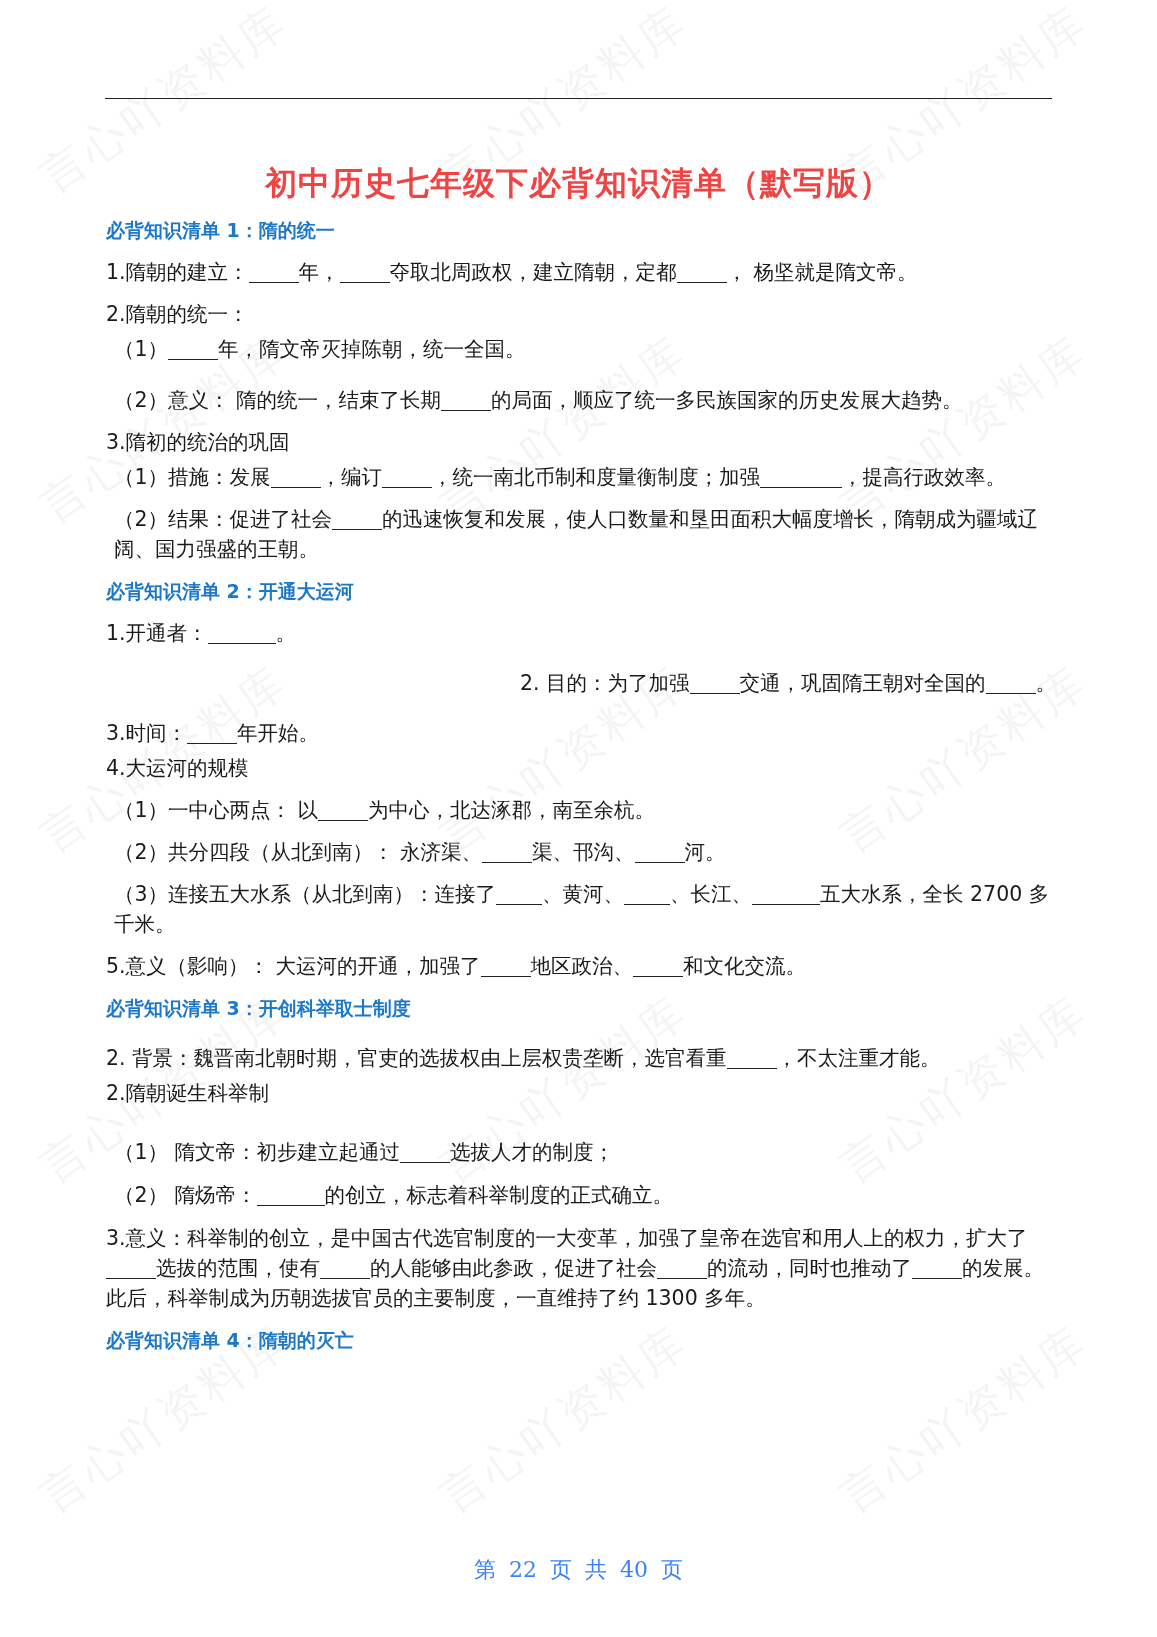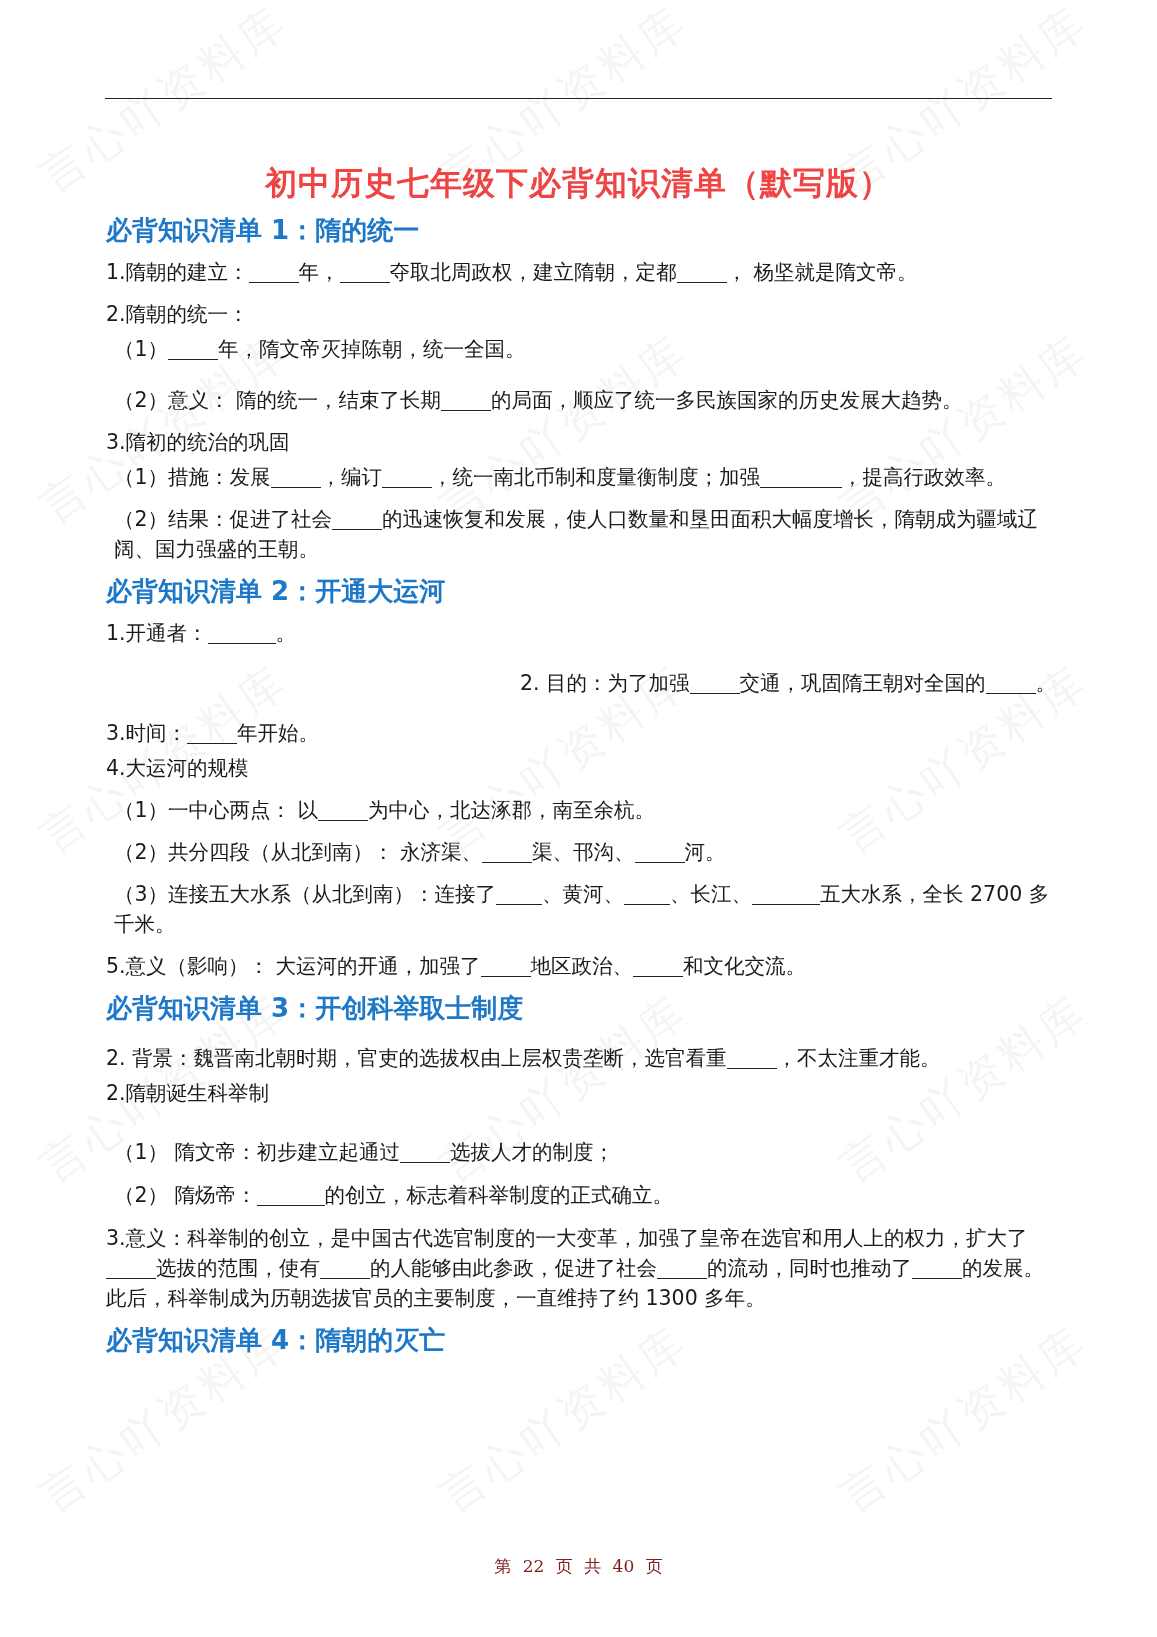--- a/index.html
+++ b/index.html
@@ -27,7 +27,7 @@
       font-size: 20.5px; line-height: 30px;
     }
     .sec-head {
-      color: #1e78c8; font-weight: bold; font-size: 26px;
+      color: #1e78c8; font-weight: bold; font-size: 19px;
       margin: 0; height: 30px; line-height: 30px;
     }
     .line { margin: 0; }

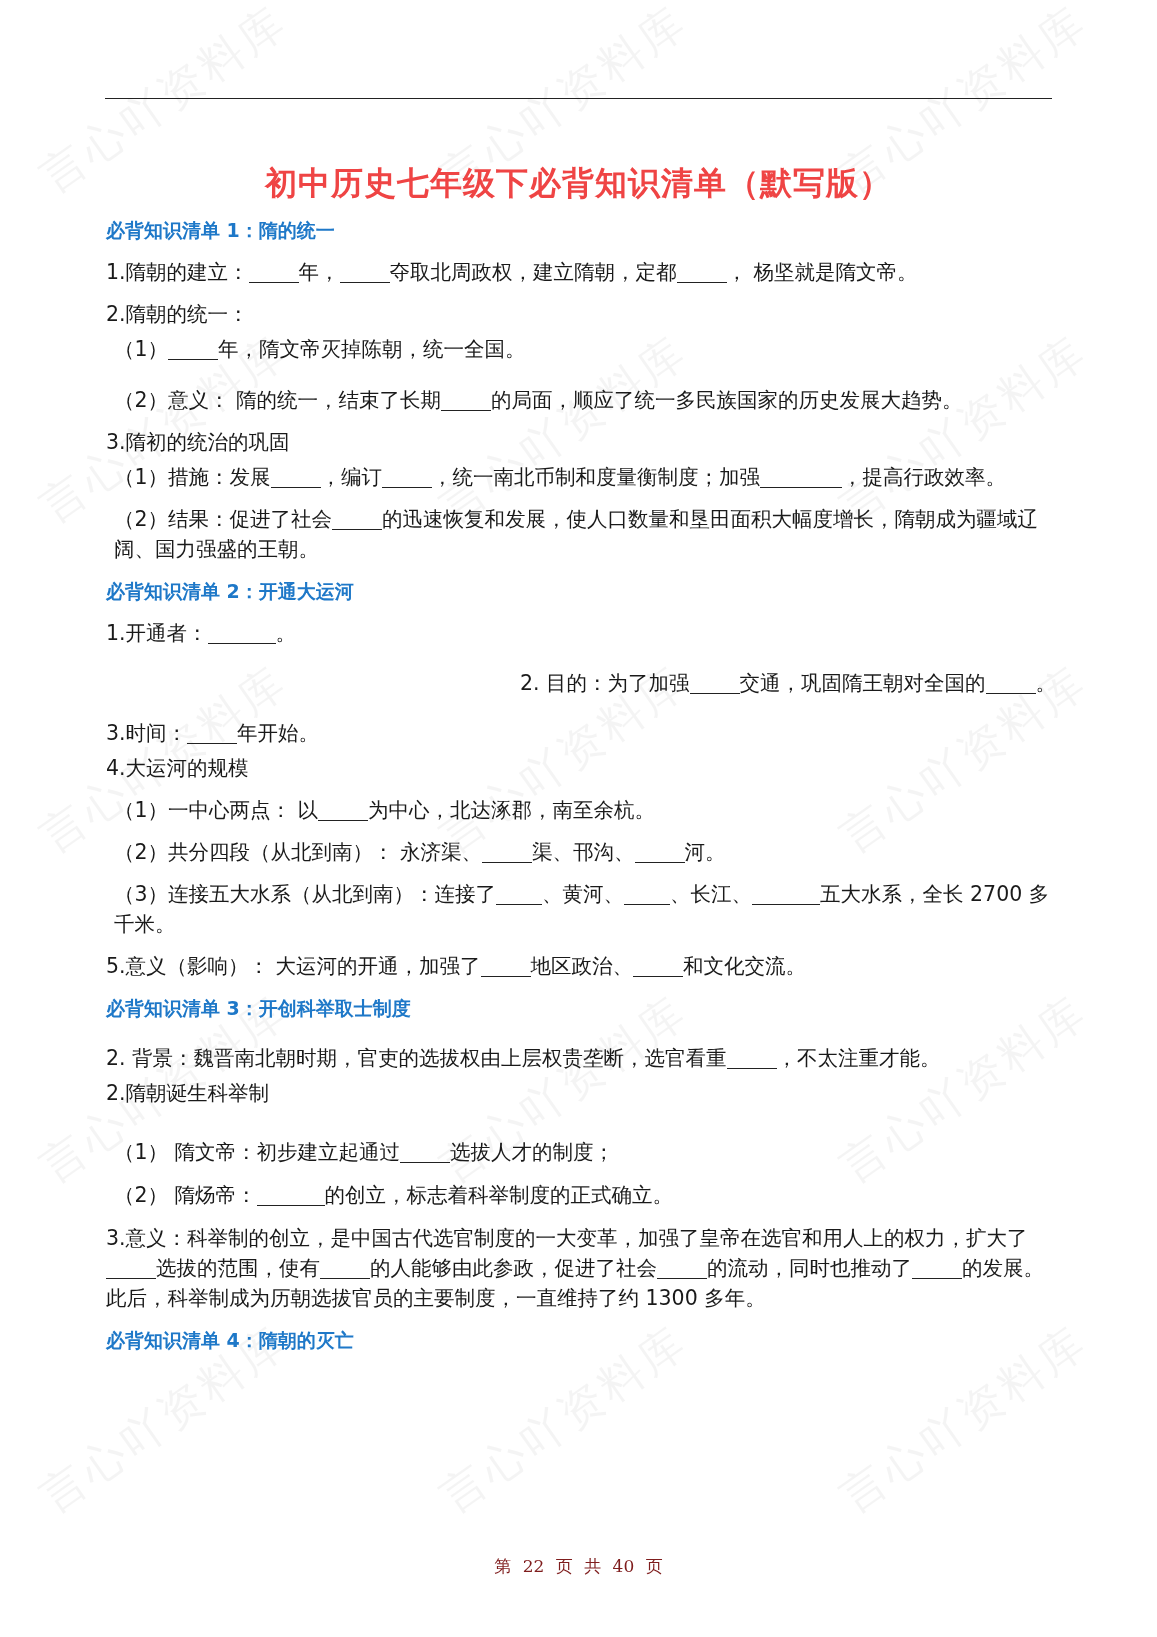--- a/index.html
+++ b/index.html
@@ -39,8 +39,8 @@
     .w3 { width: 46px; } .w4 { width: 50px; } .w5 { width: 68px; } .w6 { width: 82px; }
     .footer {
       position: absolute; left: 0; right: 0; top: 1555px; text-align: center;
-      font-family: "DejaVu Serif", "Liberation Serif", serif; font-size: 17px;
-      word-spacing: 6px; color: #7f1d1d;
+      font-family: "DejaVu Serif", "Liberation Serif", serif; font-size: 22px;
+      word-spacing: 6px; color: #3b82f6;
     }
   </style>
 </head>

